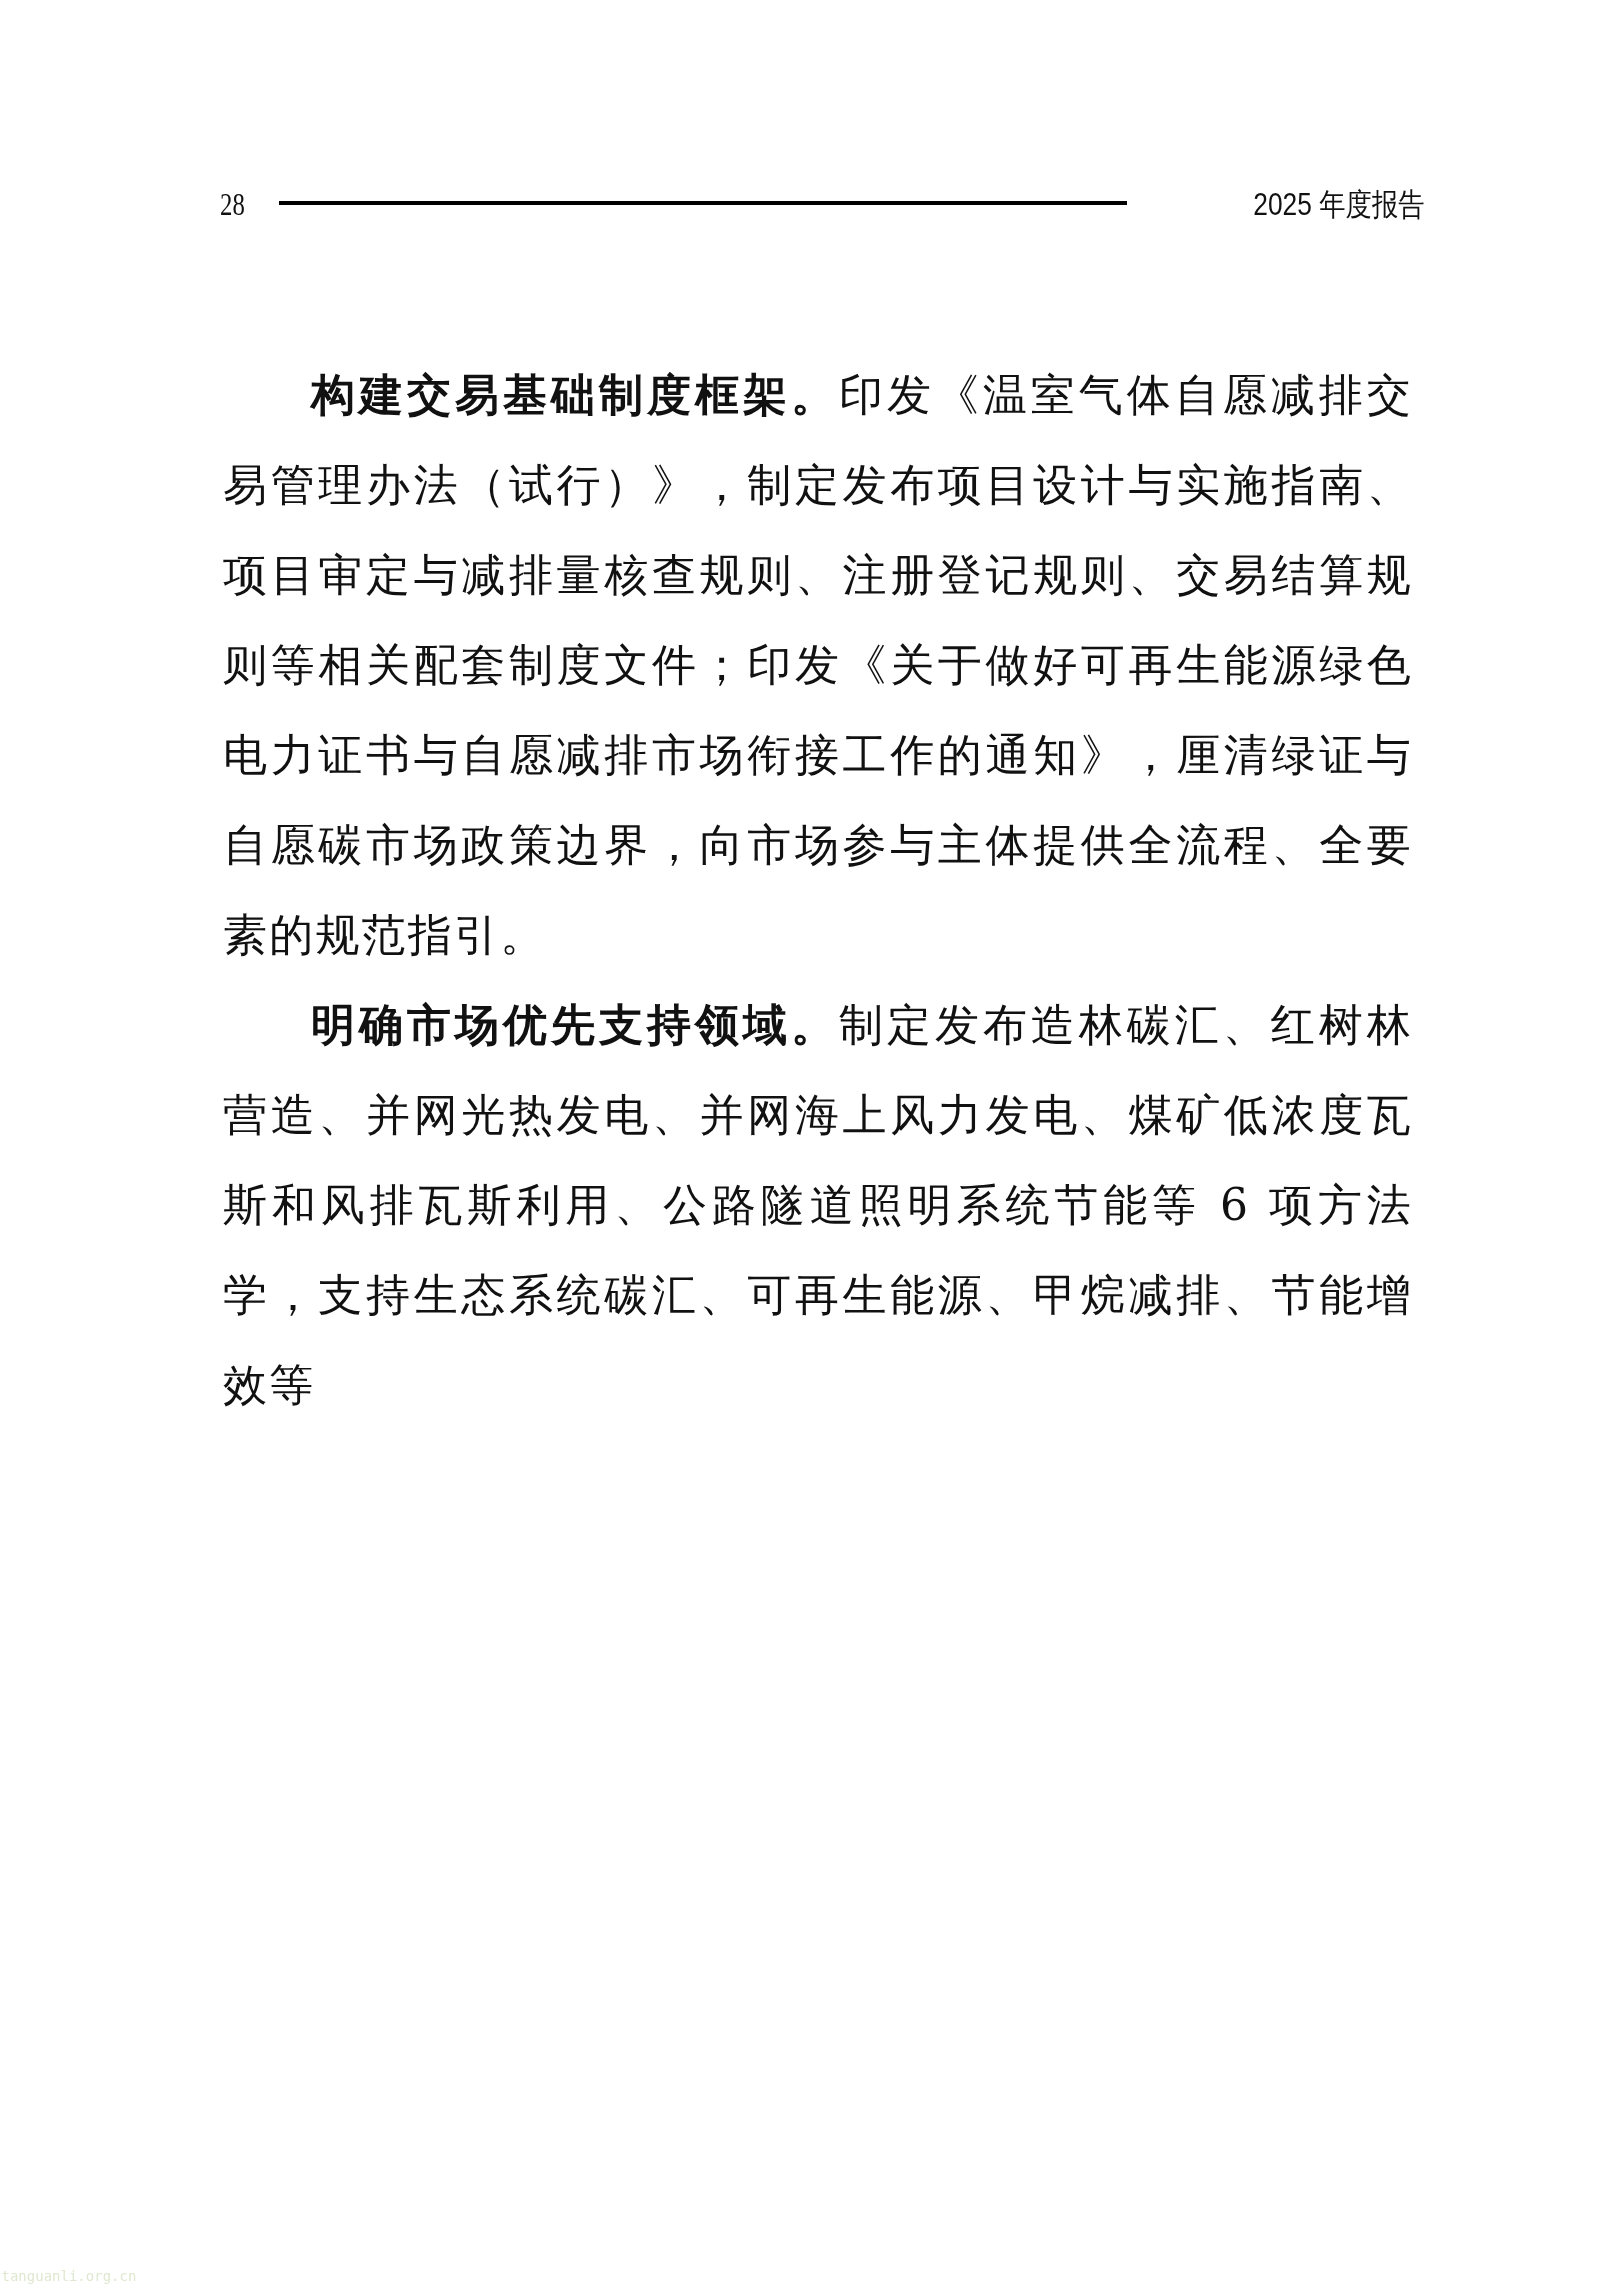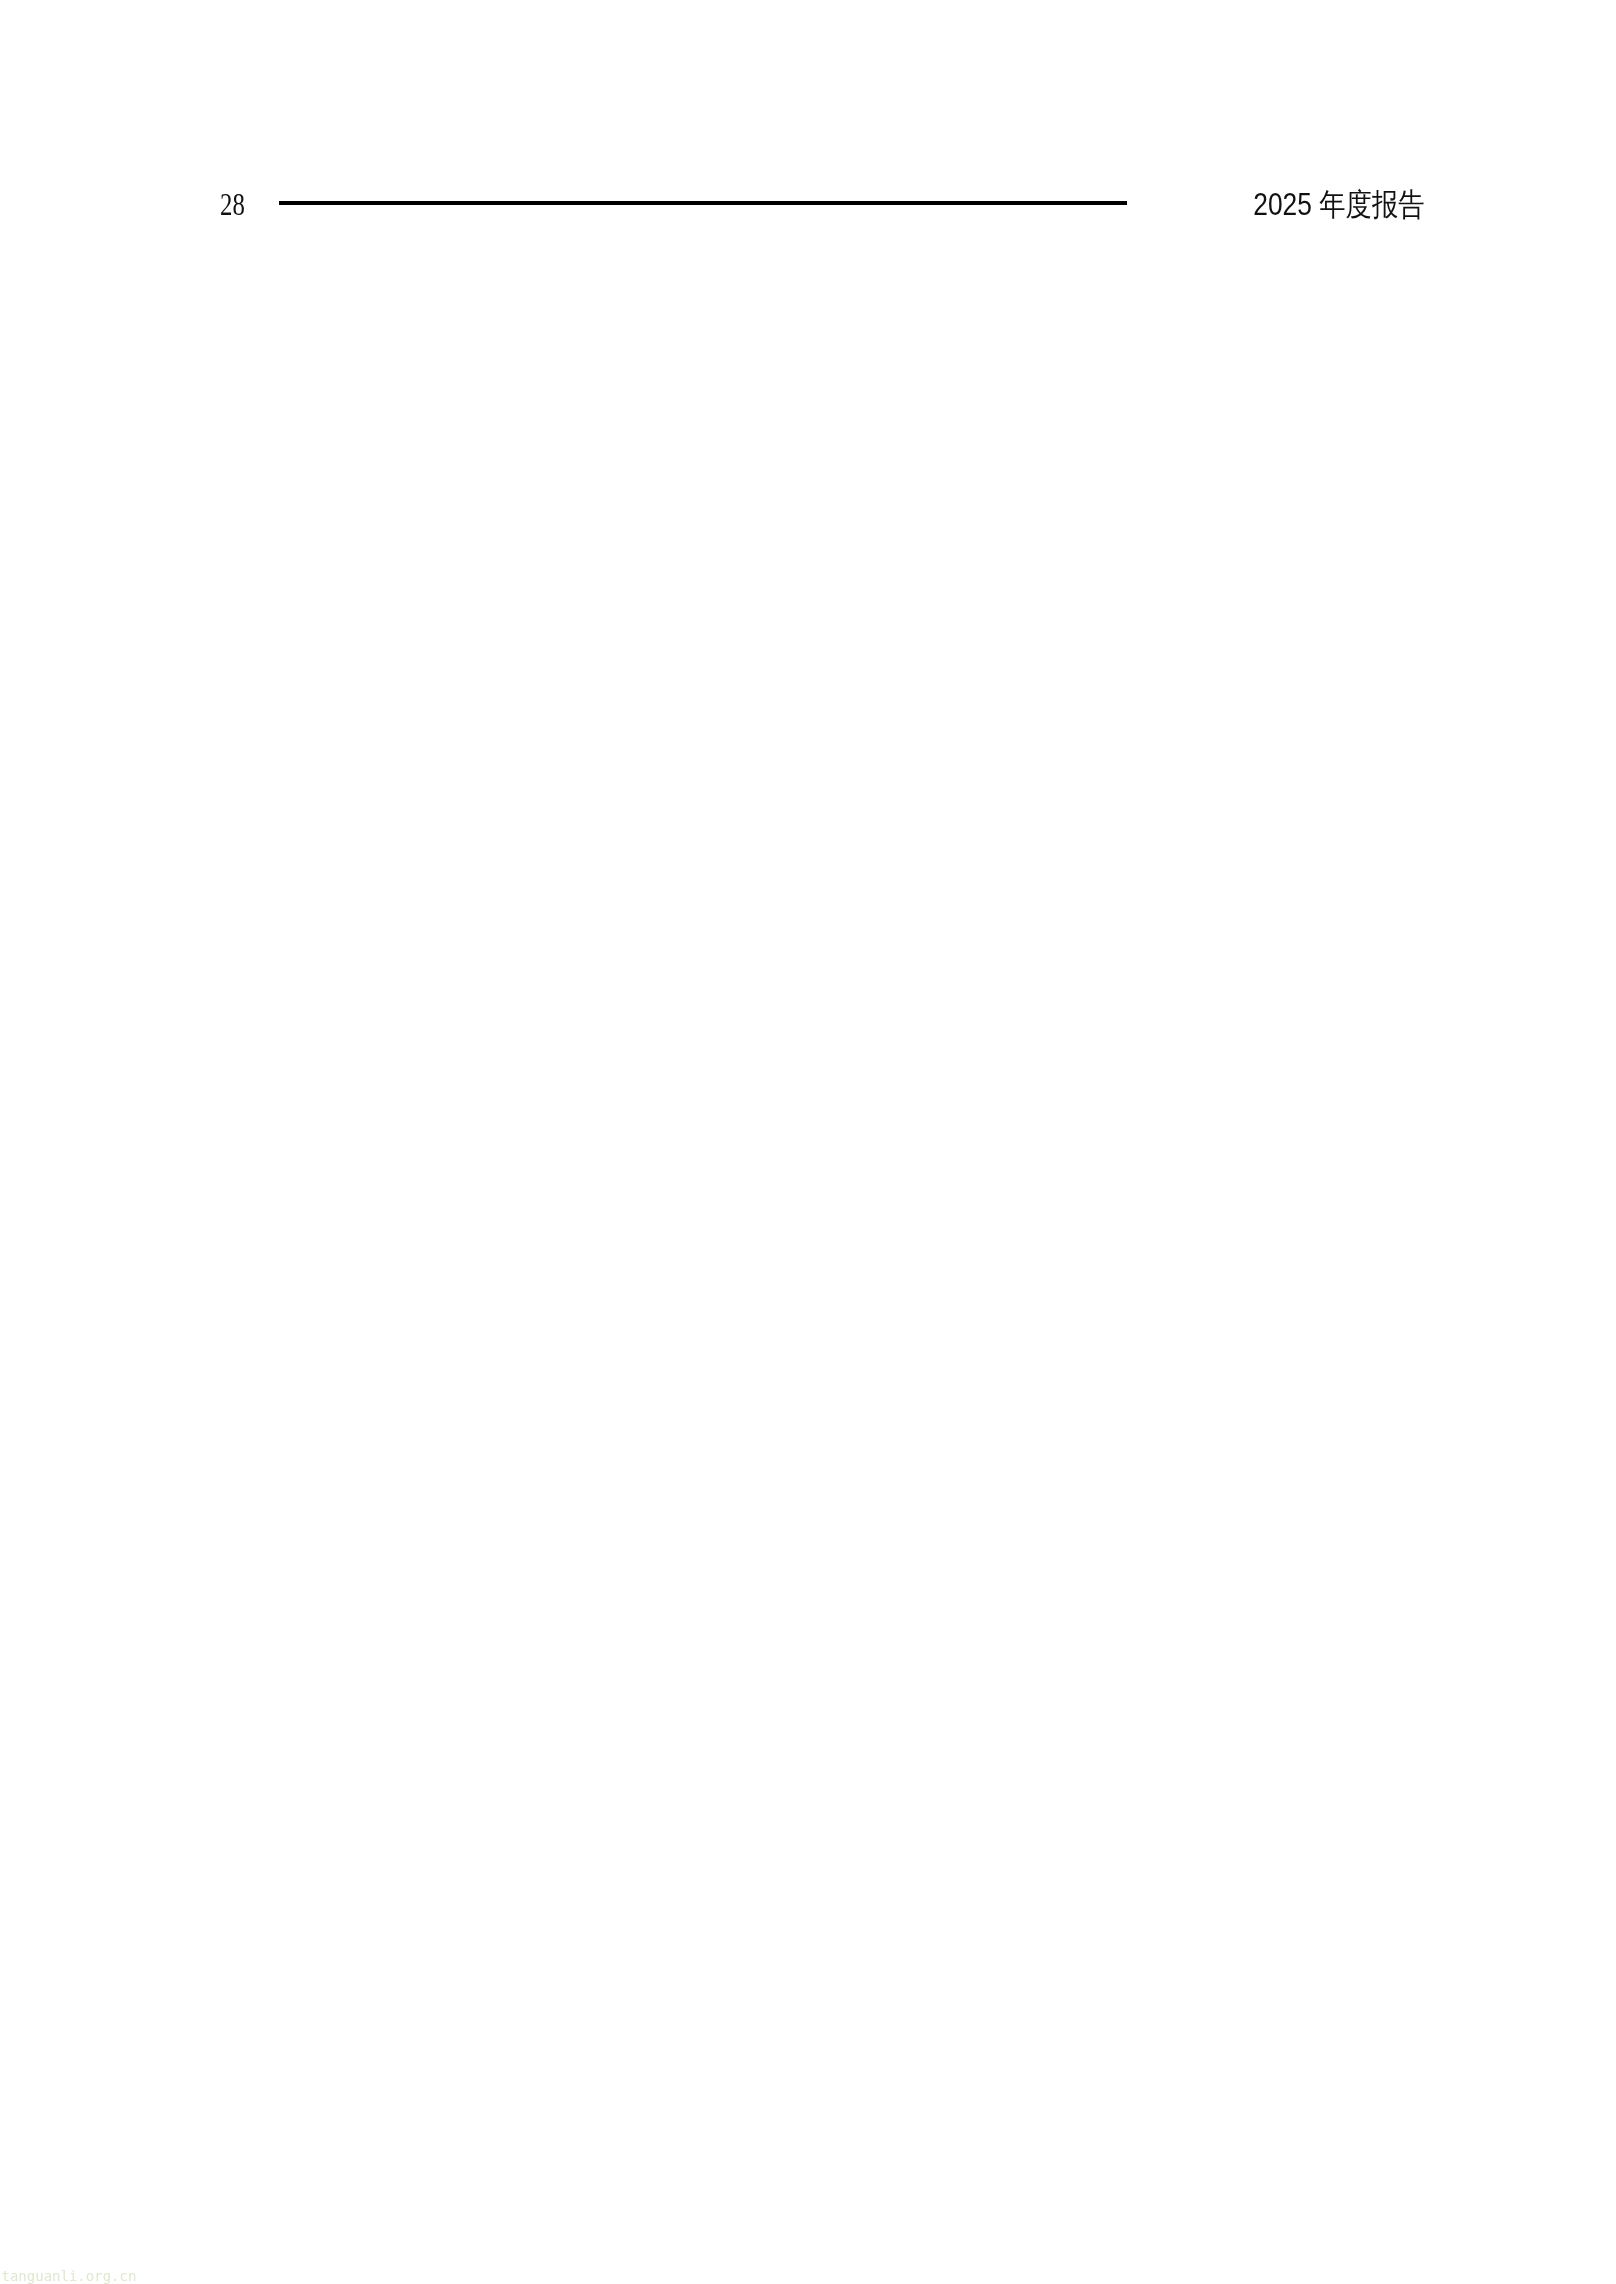--- a/index.html
+++ b/index.html
@@ -24,6 +24,9 @@
 </div>
 
 <div class="body-text">
+  <p class="para indent">
+    <span class="lead">构建交易基础制度框架。</span><span>印发《温室气体自愿减排交易管理办法（试行）》，制定发布项目设计与实施指南、项目审定与减排量核查规则、注册登记规则、交易结算规则等相关配套制度文件；印发《关于做好可再生能源绿色电力证书与自愿减排市场衔接工作的通知》，厘清绿证与自愿碳市场政策边界，向市场参与主体提供全流程、全要素的规范指引。</span>
+  </p>
 </div>
 
 <div class="watermark">tanguanli.org.cn</div>

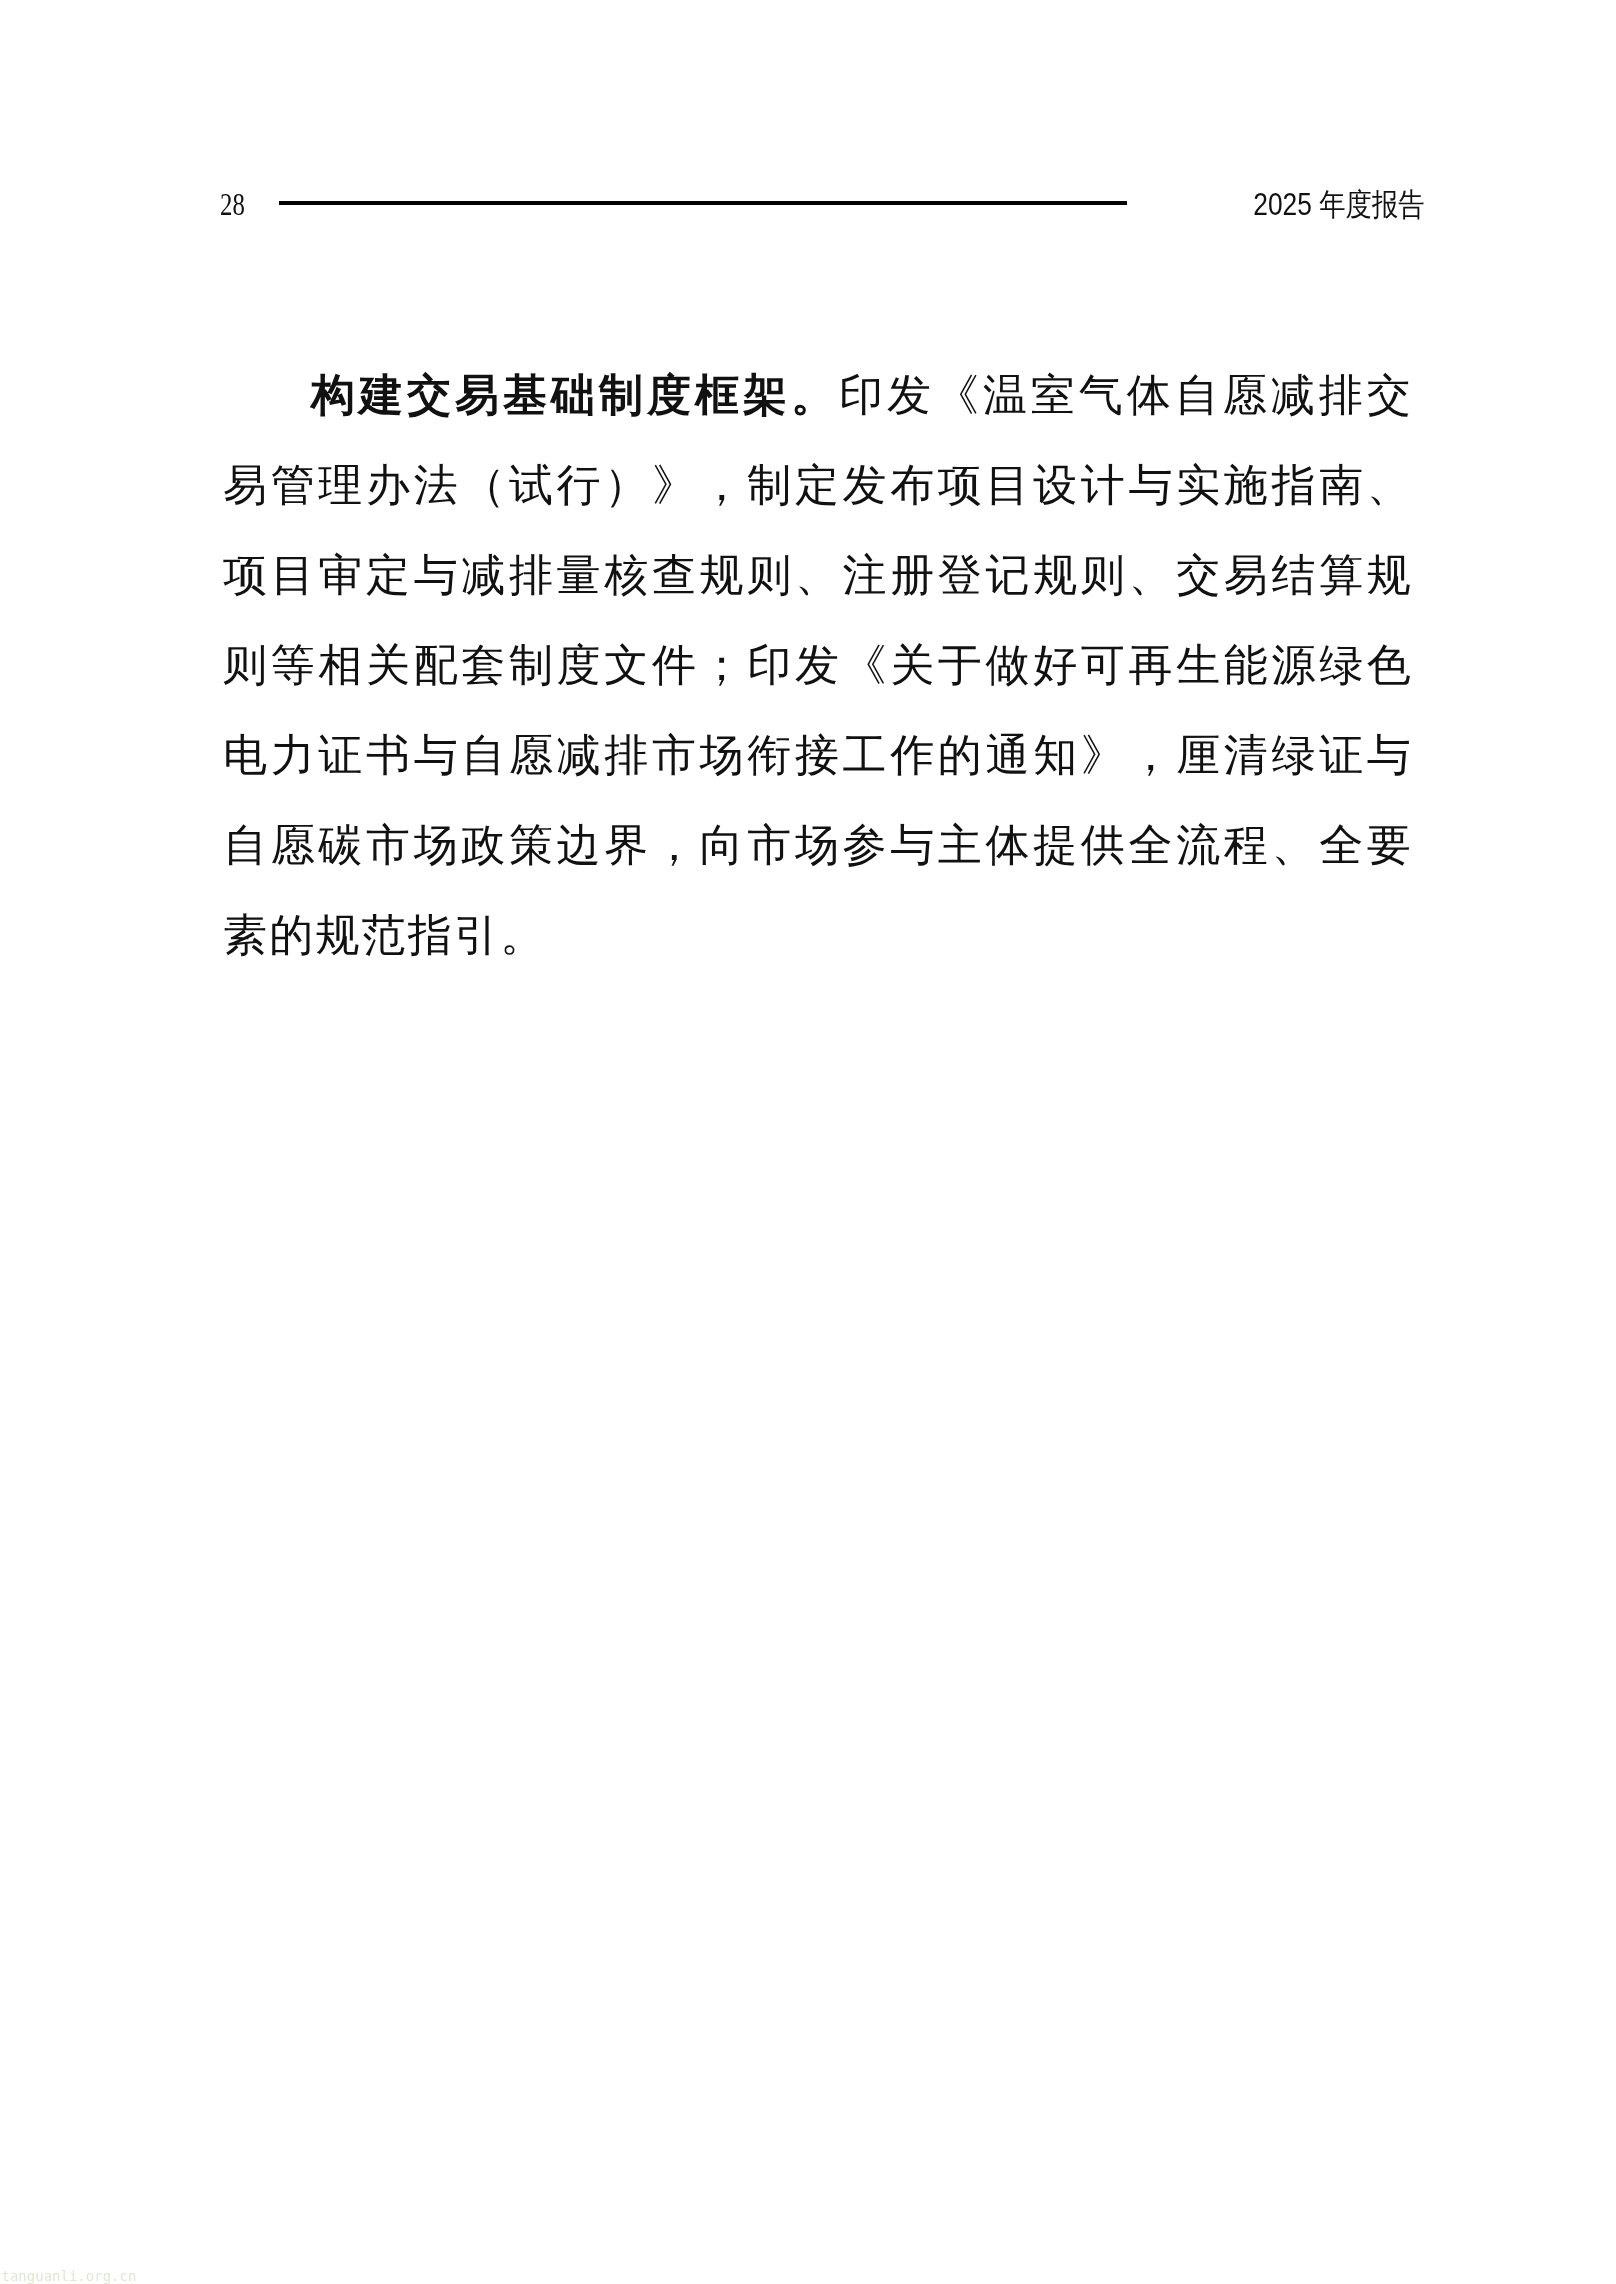--- a/index.html
+++ b/index.html
@@ -27,6 +27,9 @@
   <p class="para indent">
     <span class="lead">构建交易基础制度框架。</span><span>印发《温室气体自愿减排交易管理办法（试行）》，制定发布项目设计与实施指南、项目审定与减排量核查规则、注册登记规则、交易结算规则等相关配套制度文件；印发《关于做好可再生能源绿色电力证书与自愿减排市场衔接工作的通知》，厘清绿证与自愿碳市场政策边界，向市场参与主体提供全流程、全要素的规范指引。</span>
   </p>
+  <p class="para indent">
+    <span class="lead">明确市场优先支持领域。</span><span>制定发布造林碳汇、红树林营造、并网光热发电、并网海上风力发电、煤矿低浓度瓦斯和风排瓦斯利用、公路隧道照明系统节能等 6 项方法学，支持生态系统碳汇、可再生能源、甲烷减排、节能增效等</span>
+  </p>
 </div>
 
 <div class="watermark">tanguanli.org.cn</div>

